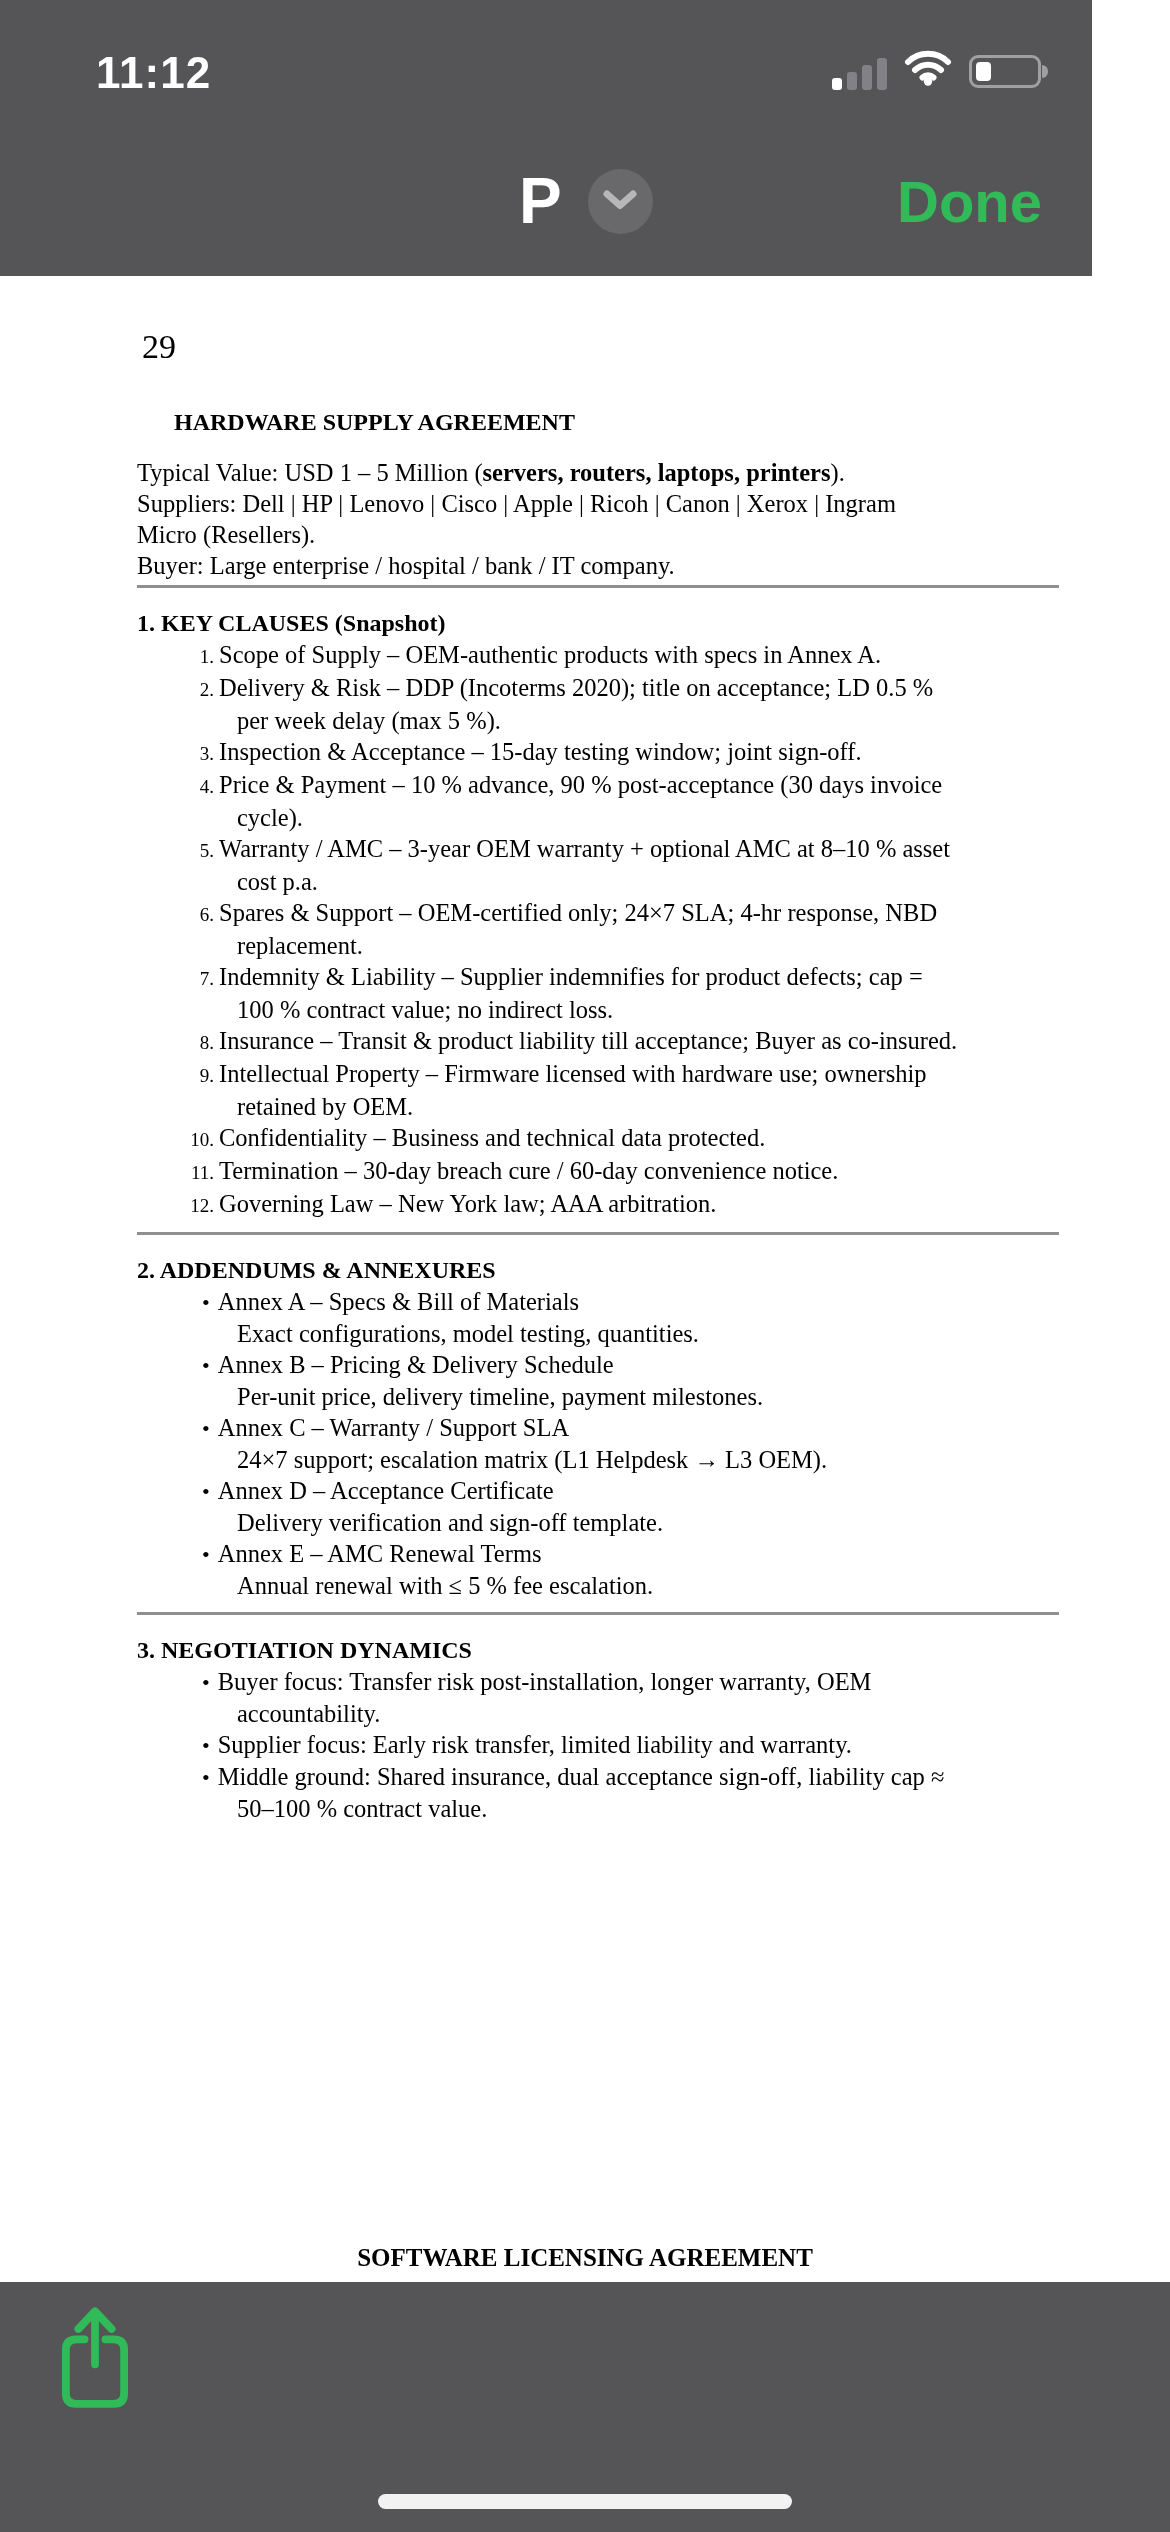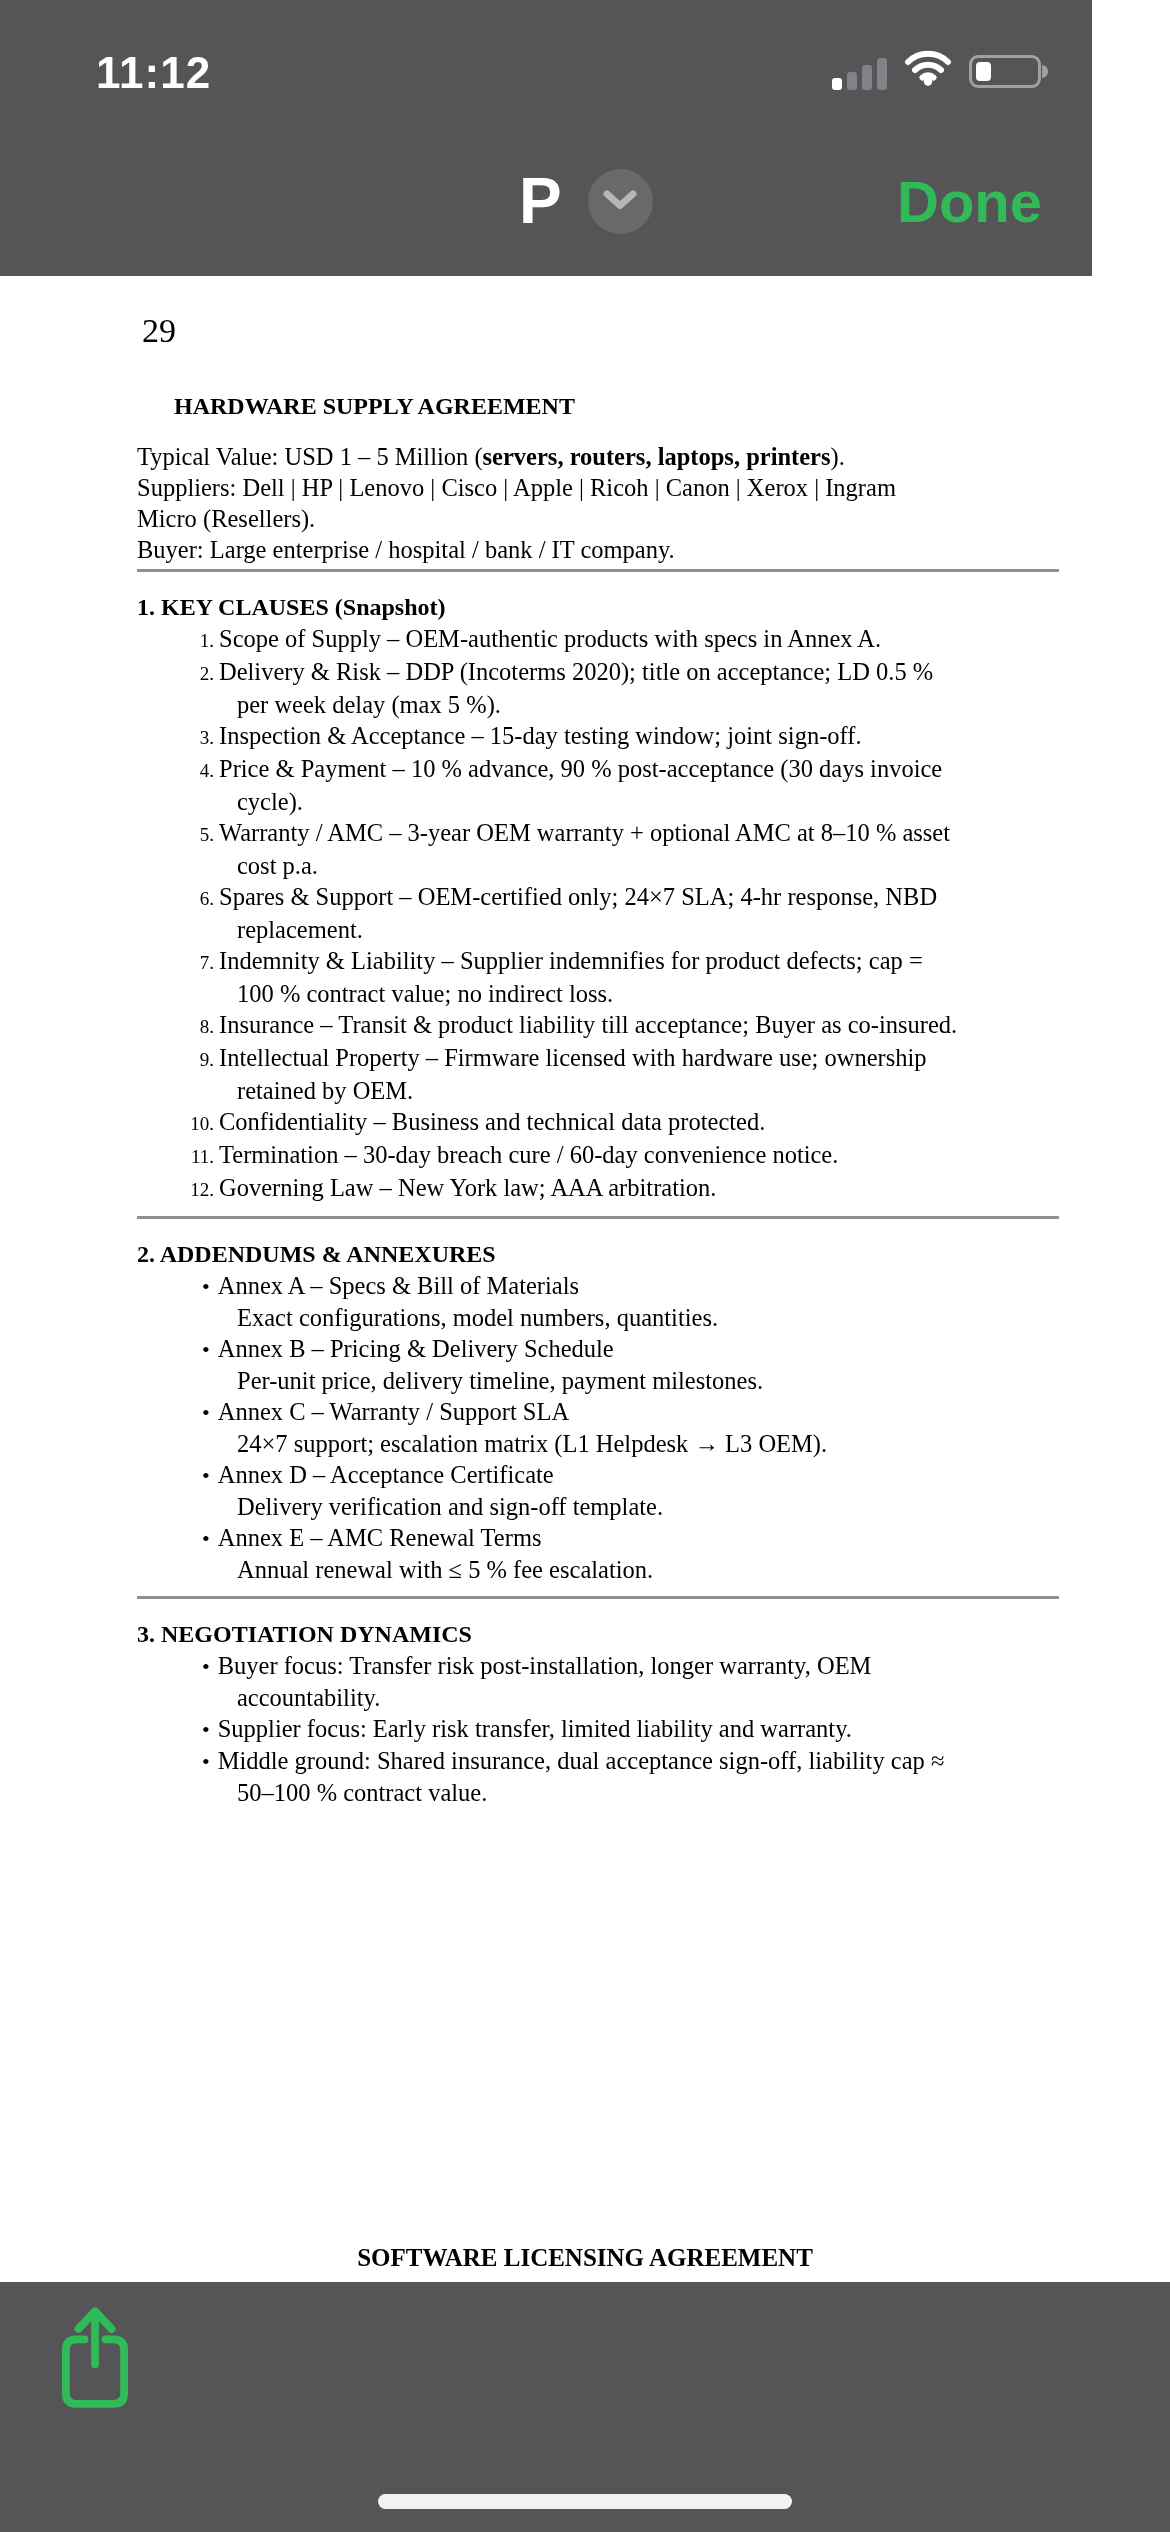--- a/index.html
+++ b/index.html
@@ -37,7 +37,7 @@
   
   .page{position:absolute;left:0;top:276px;width:1170px;height:2006px;background:#fff;color:#000;
         font-family:"Liberation Serif","DejaVu Serif",serif;}
-  .doc{position:absolute;left:0;top:0;right:0;padding:23px 100px 0 137px;font-size:24.5px;line-height:31px;}
+  .doc{position:absolute;left:0;top:16px;right:0;padding:23px 100px 0 137px;font-size:24.5px;line-height:31px;}
   .page-number{font-size:34px;line-height:40px;margin:12px 0 0 5px;}
   .doc-title{font-weight:700;font-size:24px;margin-top:40px;margin-left:37px;}
   .intro{margin-top:19px;}

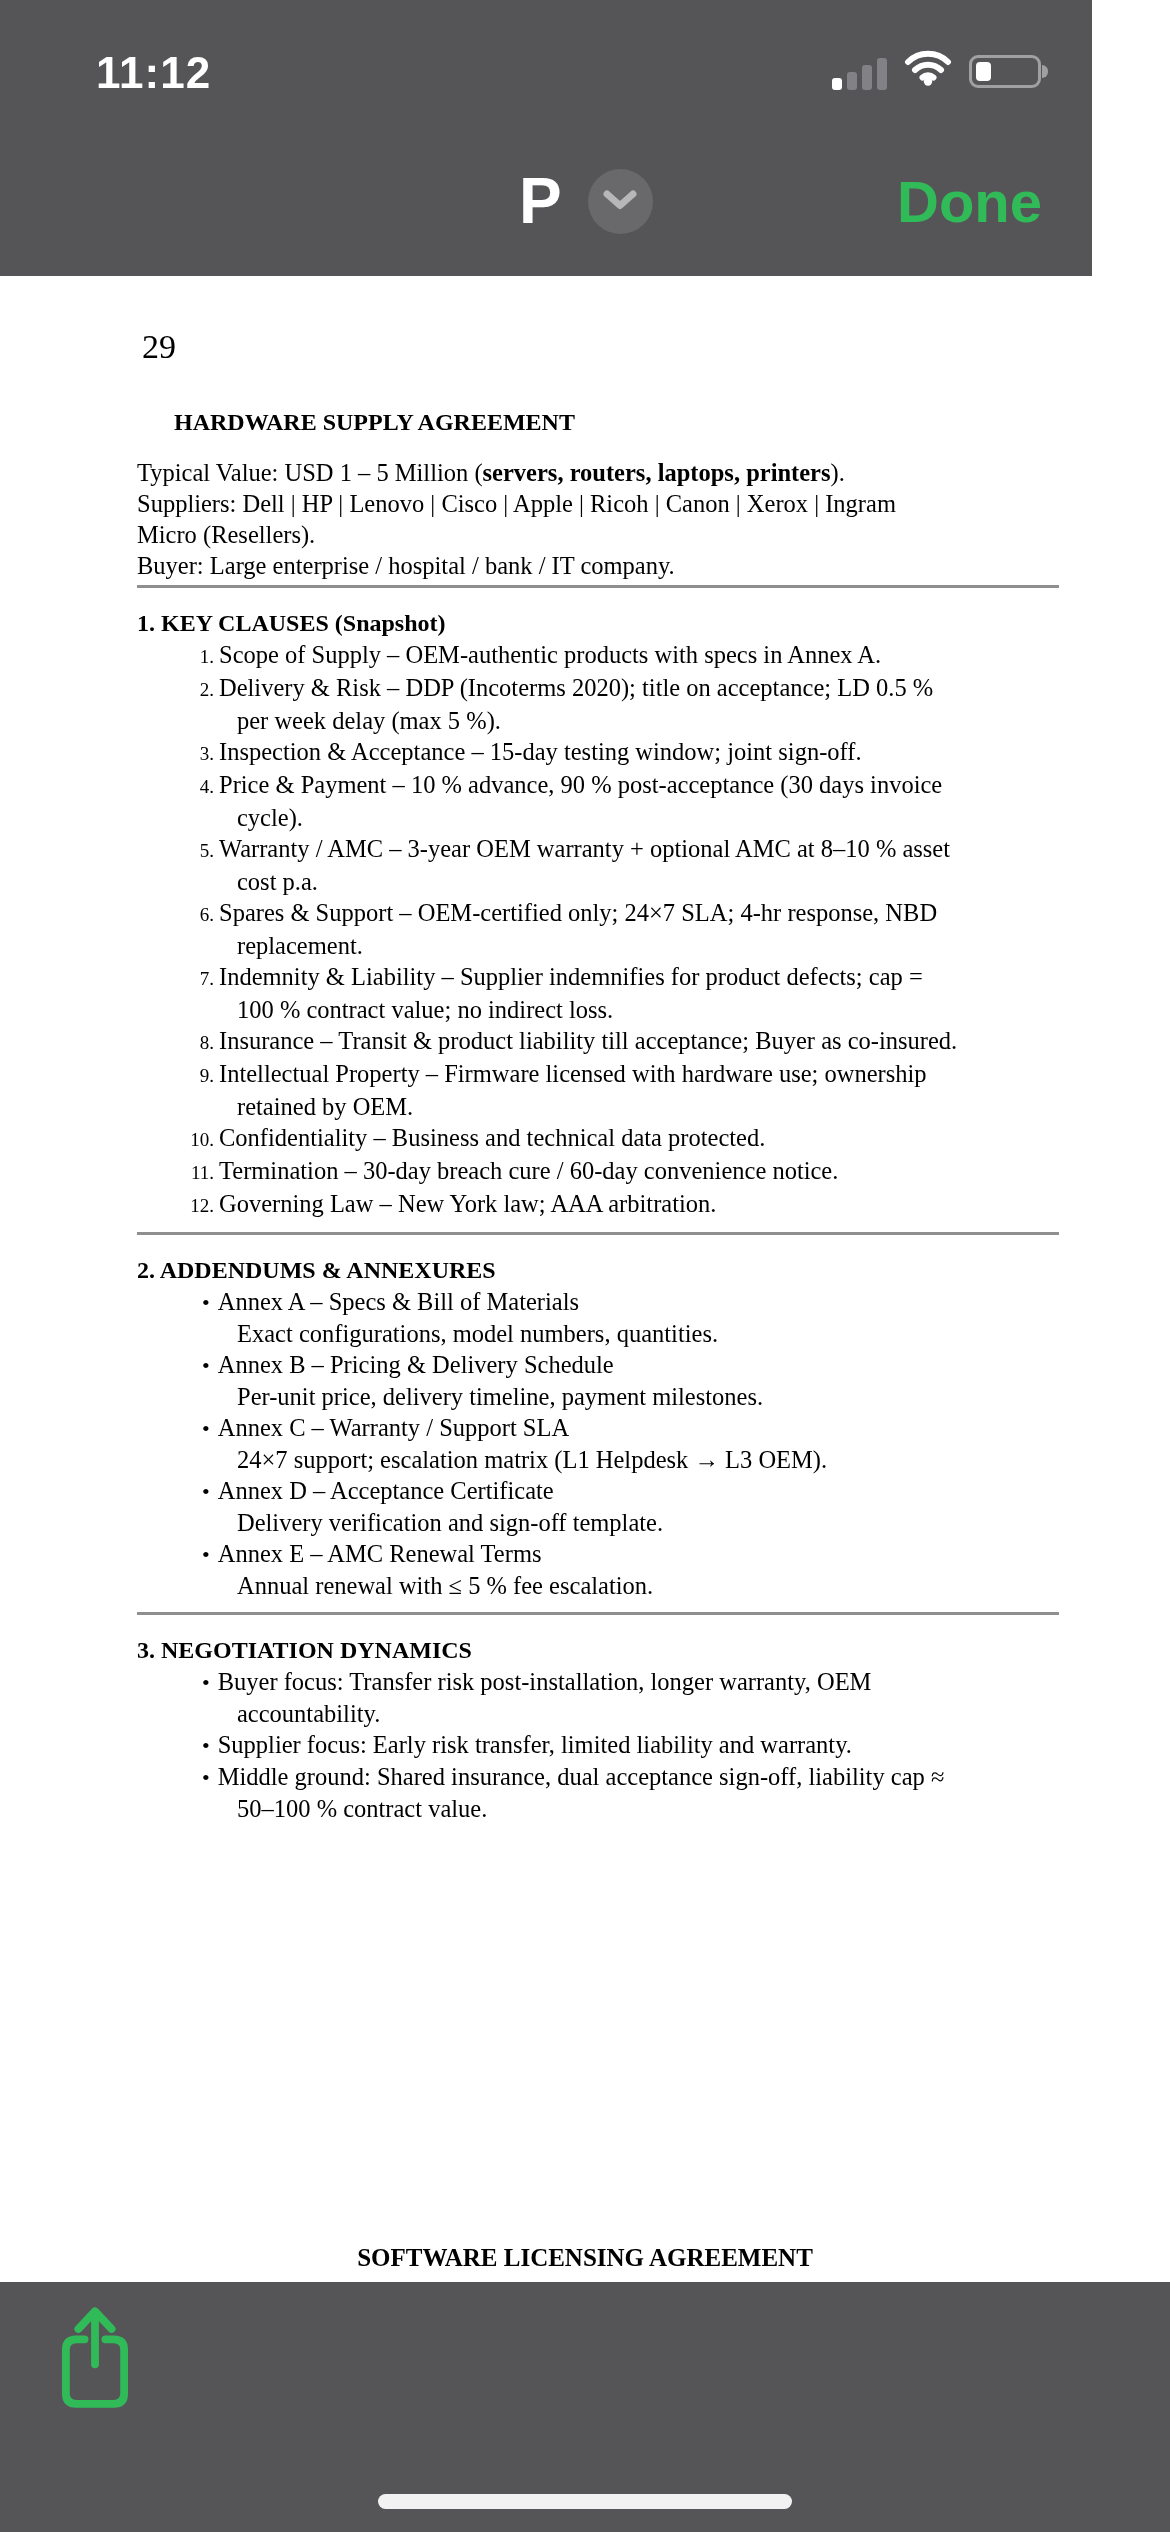--- a/index.html
+++ b/index.html
@@ -139,7 +139,7 @@
         <div class="section-heading">2. ADDENDUMS &amp; ANNEXURES</div>
         <div class="items">
             <div class="line l1bul"><span class="bullet">•</span>Annex A – Specs &amp; Bill of Materials</div>
-            <div class="line cont">Exact configurations, model numbers, quantities.</div>
+            <div class="line cont">Exact configurations, model testing, quantities.</div>
             <div class="line l1bul"><span class="bullet">•</span>Annex B – Pricing &amp; Delivery Schedule</div>
             <div class="line cont">Per-unit price, delivery timeline, payment milestones.</div>
             <div class="line l1bul"><span class="bullet">•</span>Annex C – Warranty / Support SLA</div>

